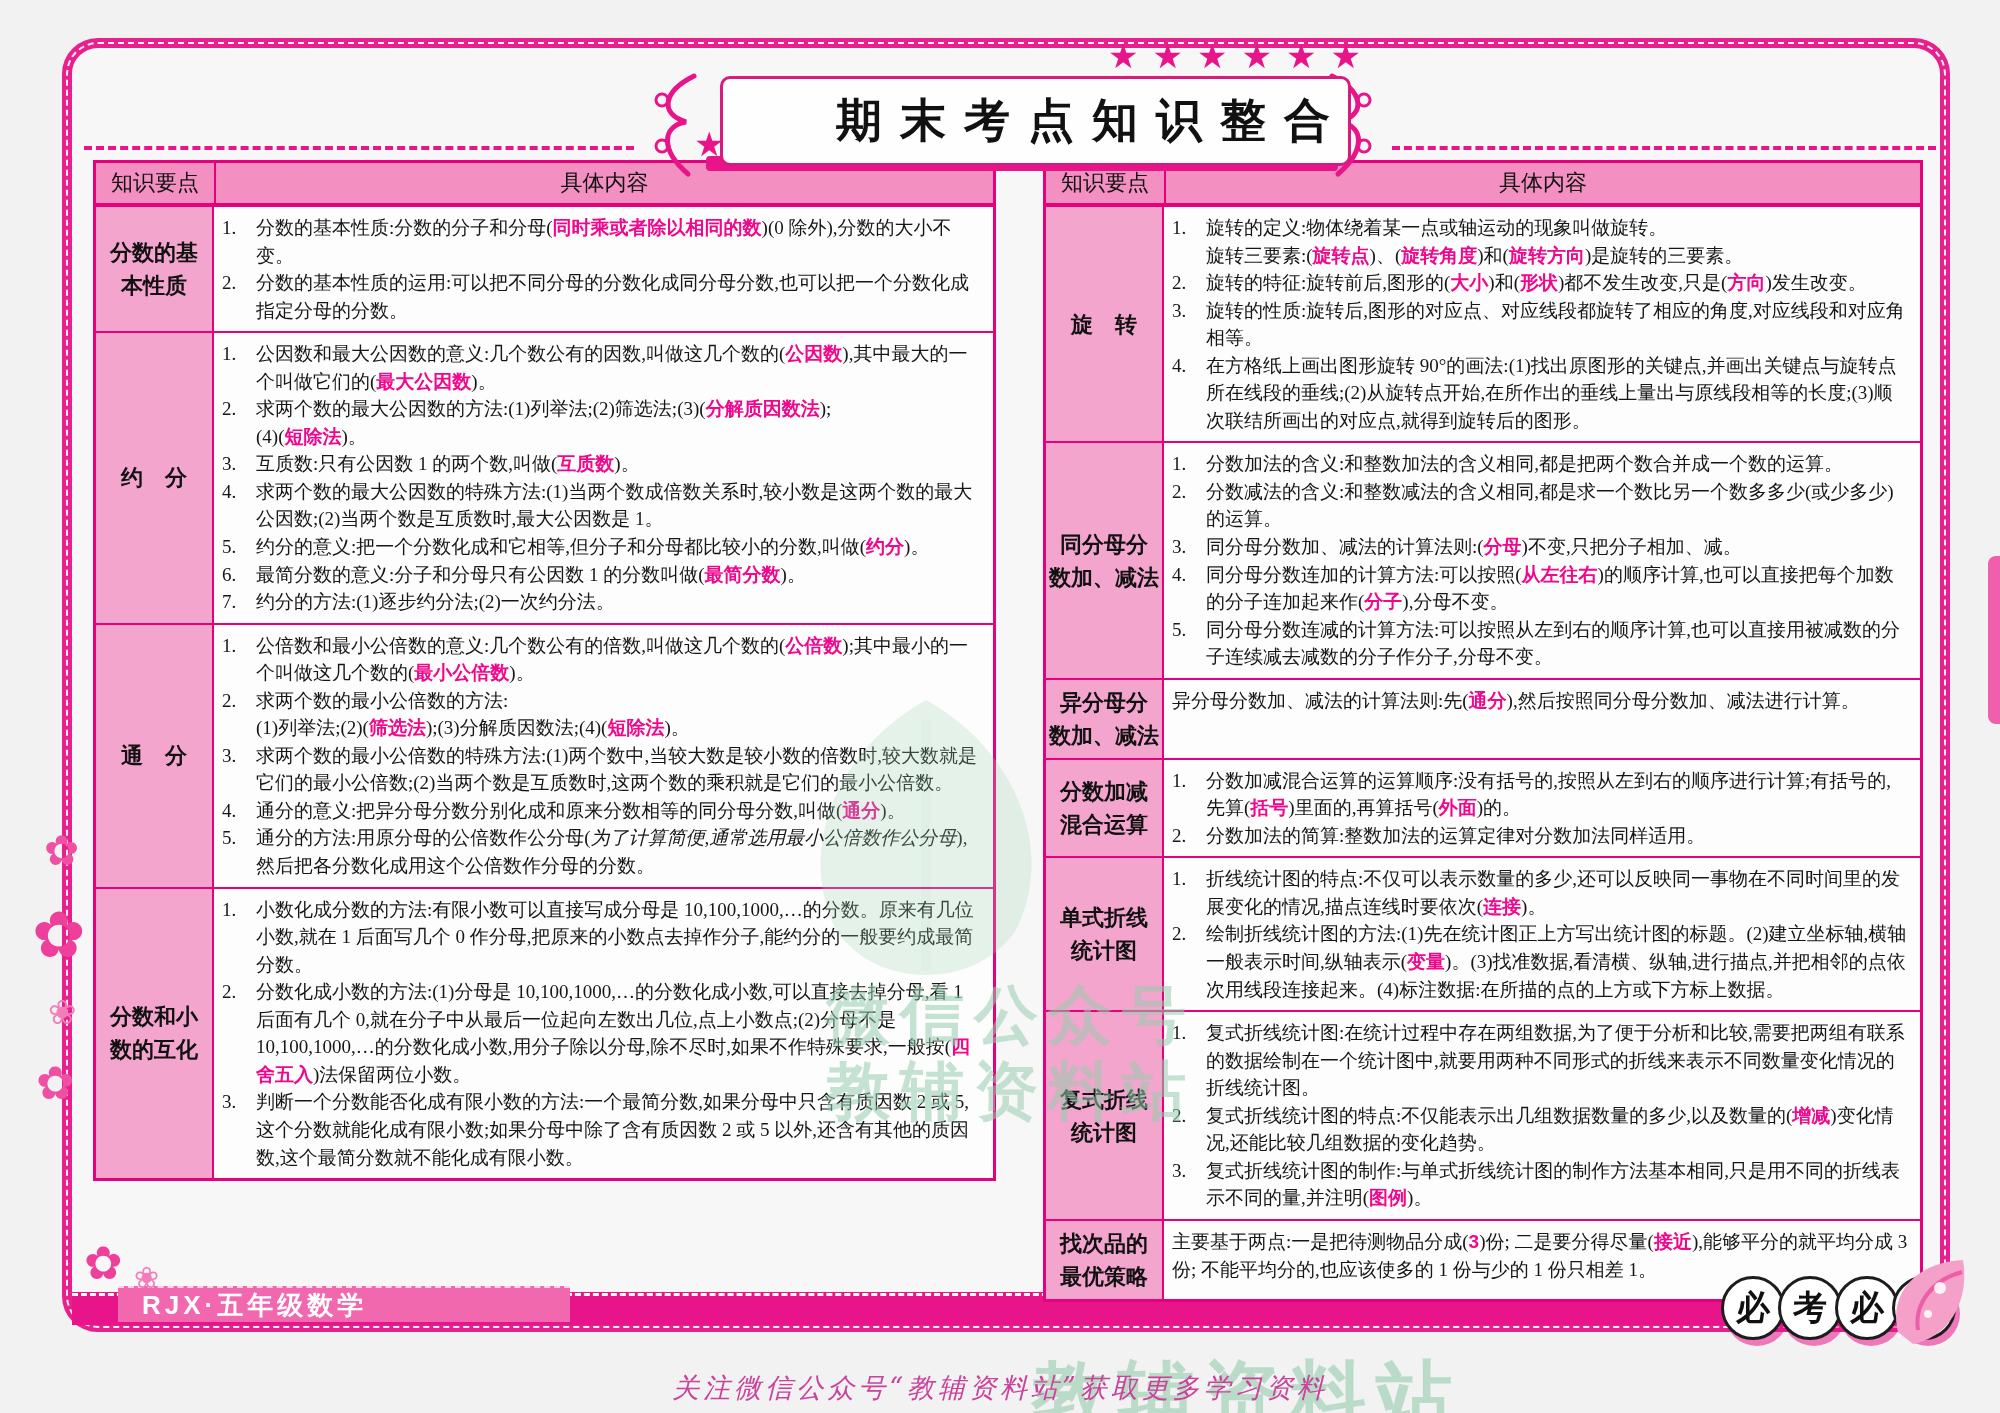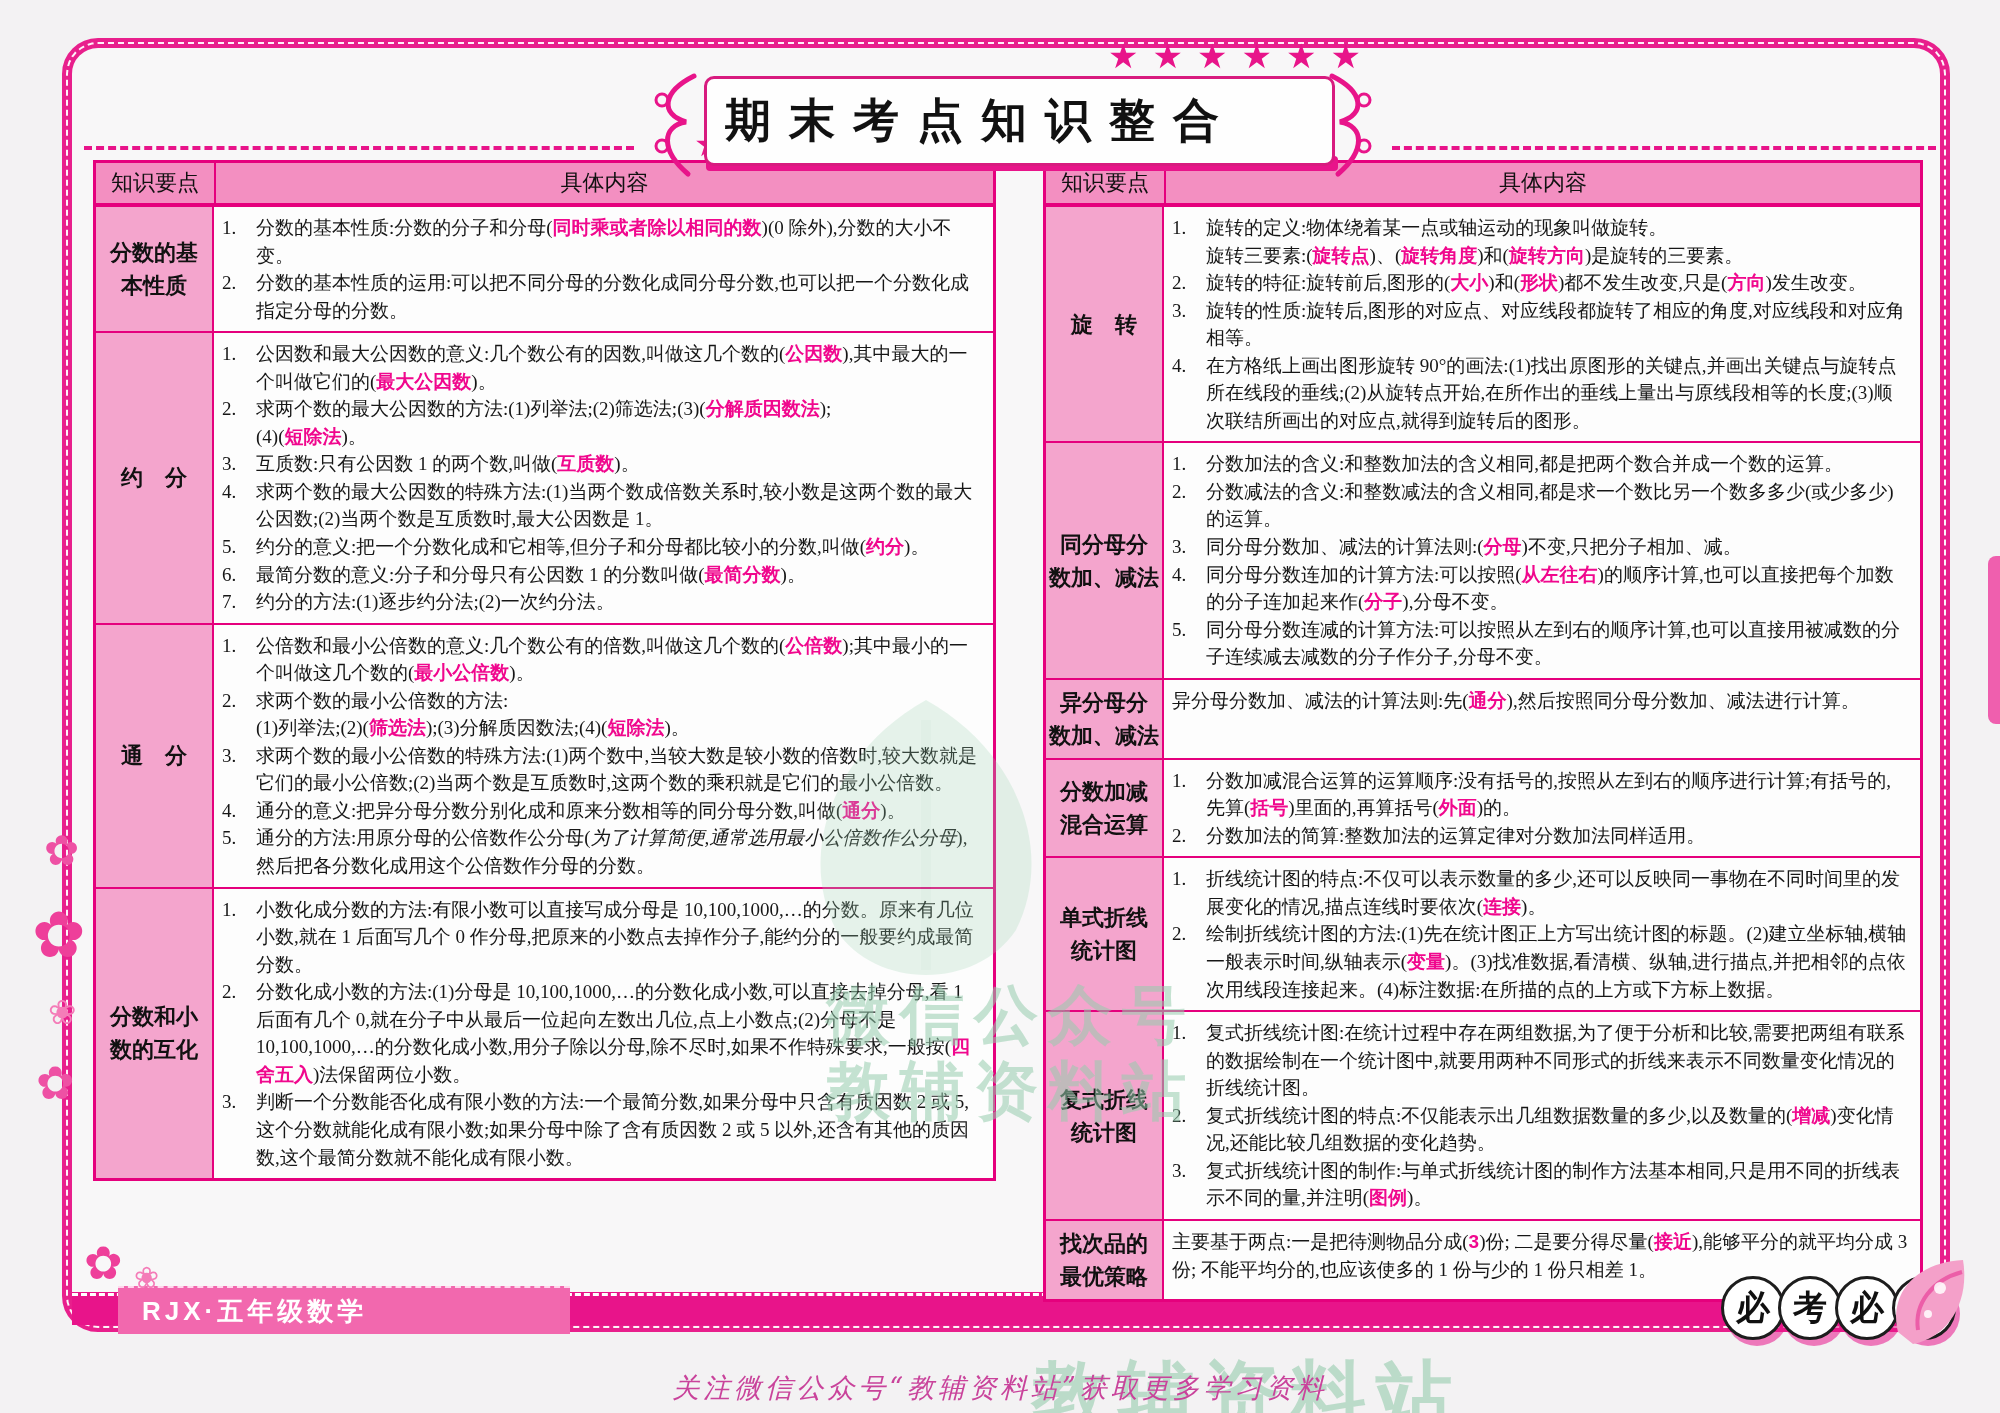--- a/index.html
+++ b/index.html
@@ -44,9 +44,9 @@
   }
   
   .banner-box{
-    position:absolute; left:704px; top:76px; width:625px; height:84px;
+    position:absolute; left:720px; top:76px; width:625px; height:84px;
     background:#fefefe; border:3px solid #d81b7f; border-radius:10px;
-    display:flex; align-items:center; justify-content:flex-start; z-index:4;
+    display:flex; align-items:center; justify-content:flex-end; z-index:4;
   }
   .banner-bar{
     position:absolute; left:706px; top:156px; width:632px; height:15px;

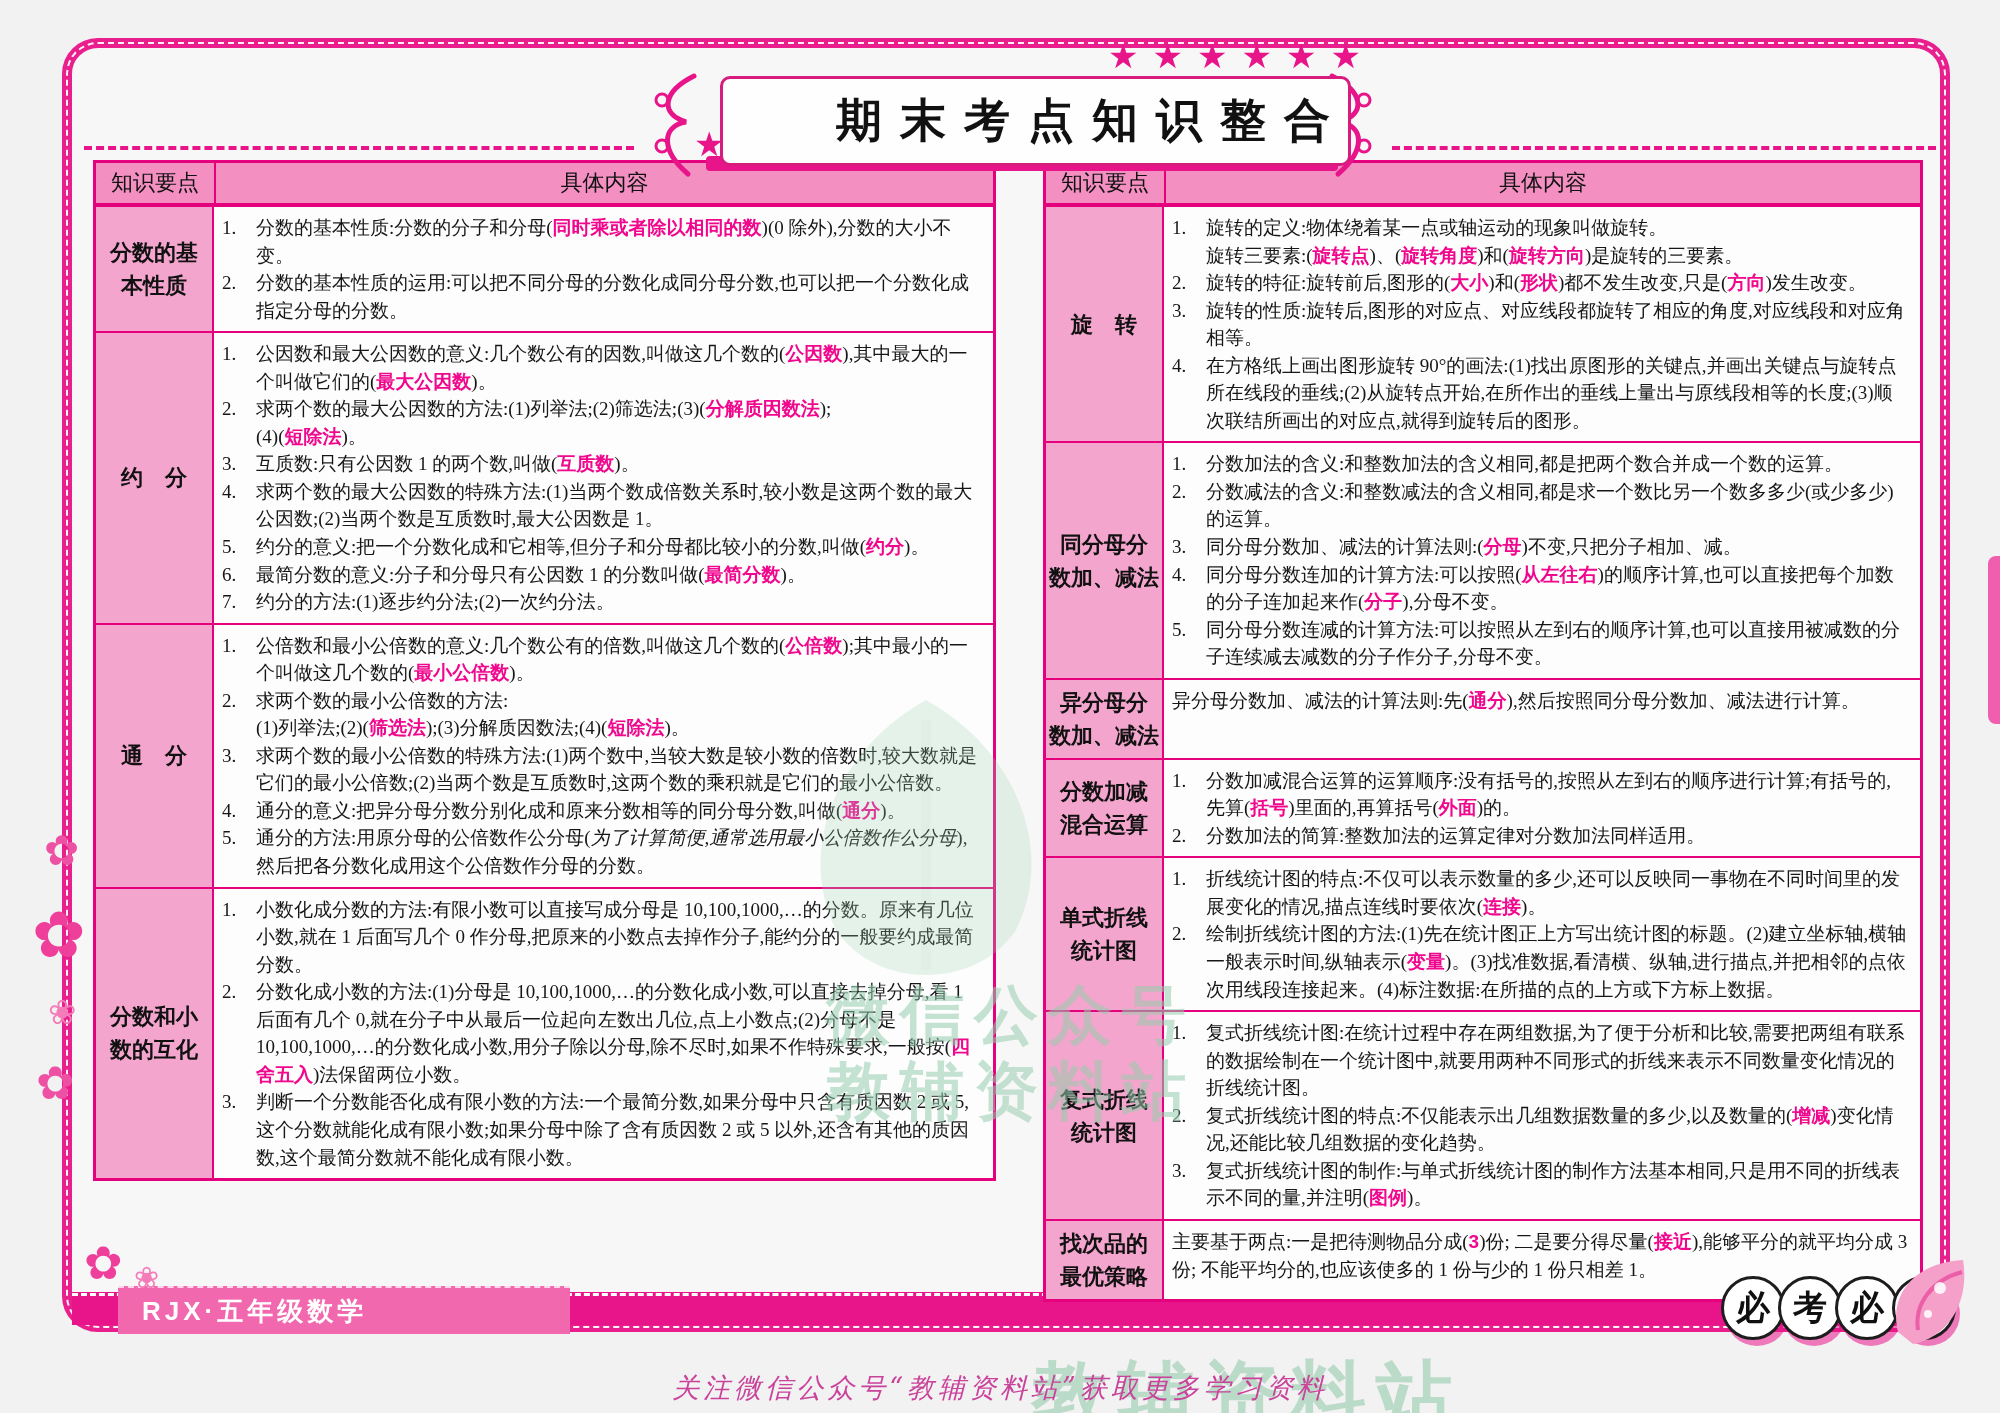--- a/index.html
+++ b/index.html
@@ -27,7 +27,7 @@
     content:""; position:absolute; left:0; right:0; top:1px; border-top:3px dashed #ffffff;
   }
   .rjx-label{
-    position:absolute; left:118px; top:1286px; width:452px; height:48px;
+    position:absolute; left:118px; top:1286px; width:452px; height:36px;
     background:#f268ae; color:#ffffff; font-weight:bold; font-size:26px;
     letter-spacing:4px; display:flex; align-items:center; padding-left:24px;
     font-family:"Liberation Sans", sans-serif; box-sizing:border-box;

